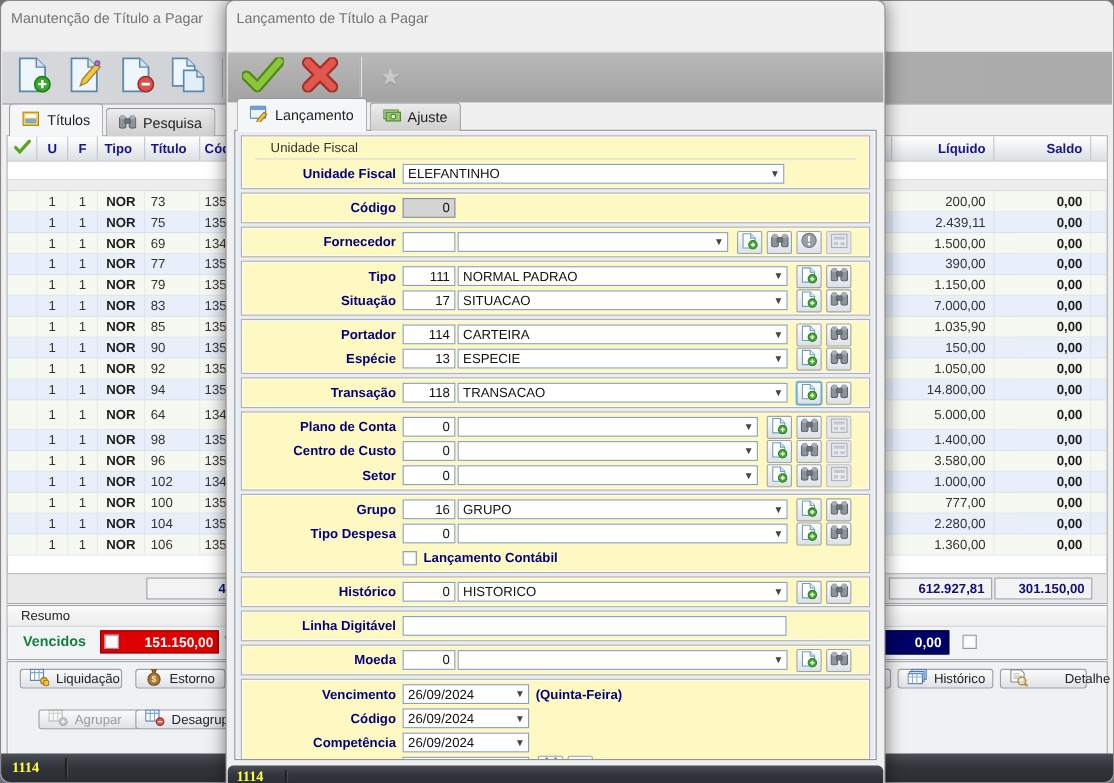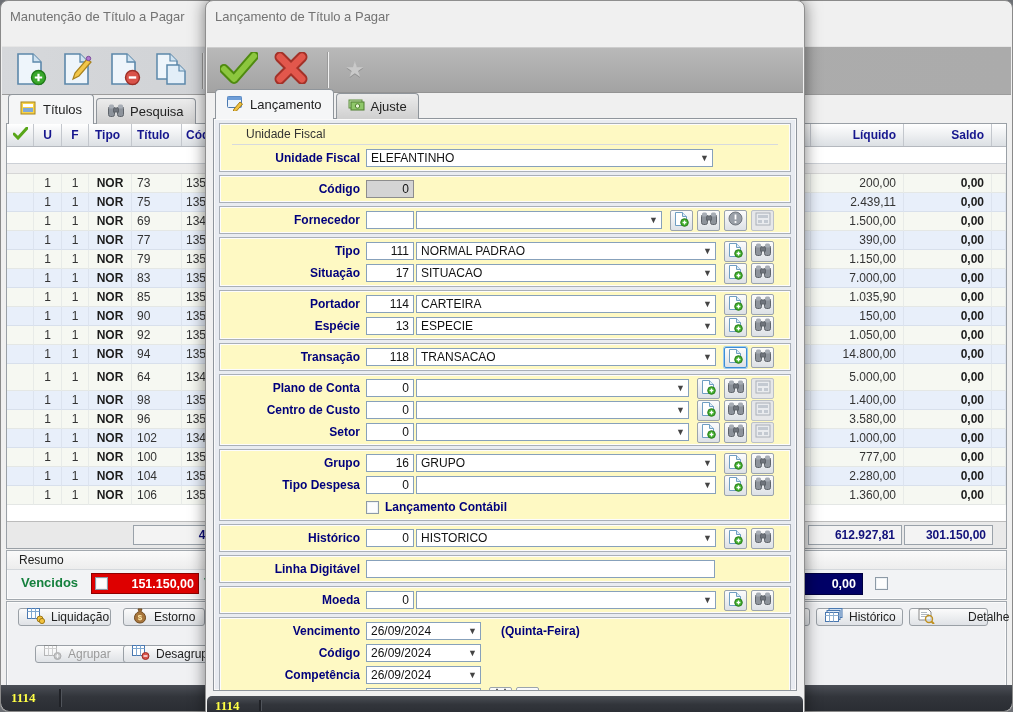--- a/index.html
+++ b/index.html
@@ -104,7 +104,7 @@
   .sbtn.ml8{margin-left:8px;}
   .sbtn.focused{border-color:#3b8ed6;box-shadow:0 0 0 1px #9dc9eb;}
   .sbtn.disb{background:#e6e7e9;border-color:#bcc1c7;}
-  .suffix{font-weight:bold;color:#00007c;font-size:12px;margin-left:20px;}
+  .suffix{font-weight:bold;color:#00007c;font-size:12px;margin-left:6px;}
   .cblabel{font-weight:bold;color:#00007c;font-size:12px;margin-left:6px;}
   #mstatus{position:absolute;left:1px;right:1px;bottom:0;height:19px;border-radius:5px 5px 0 0;padding-left:8px;}
 </style>

